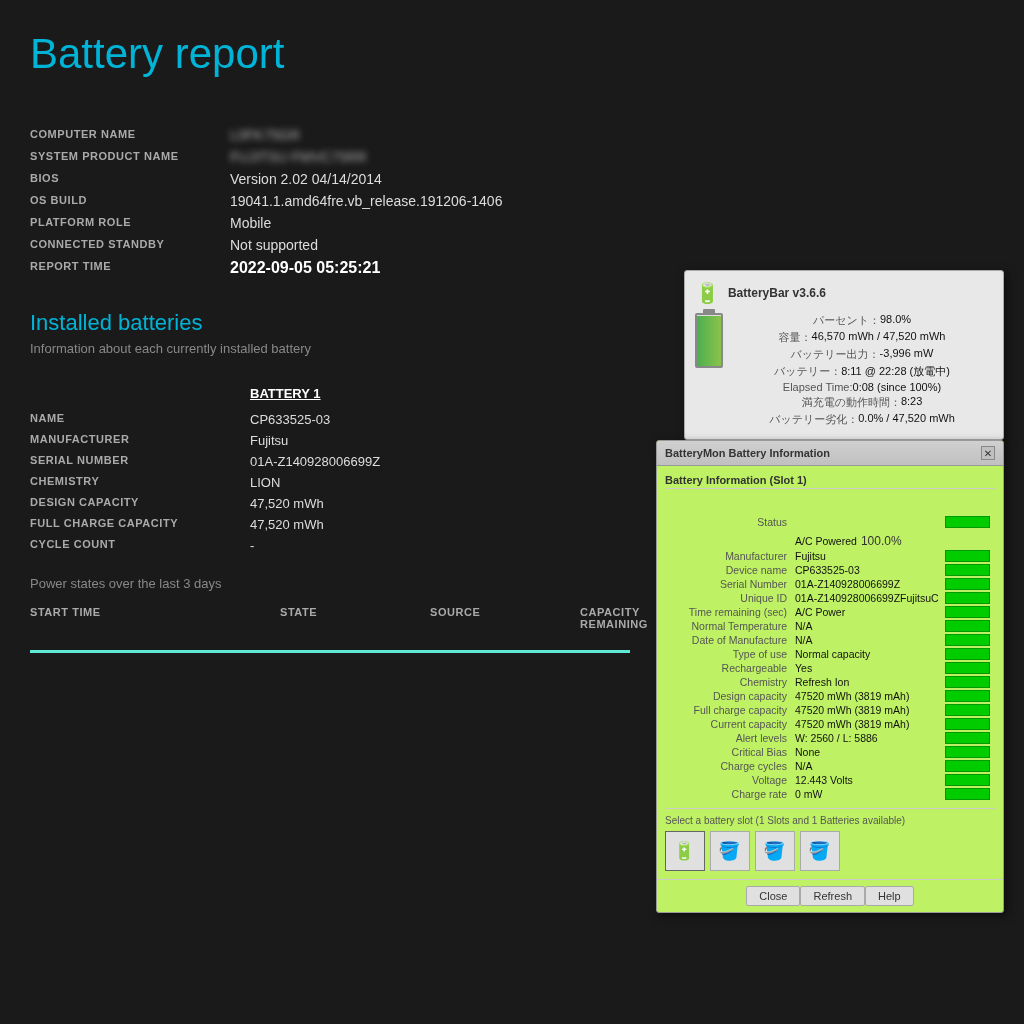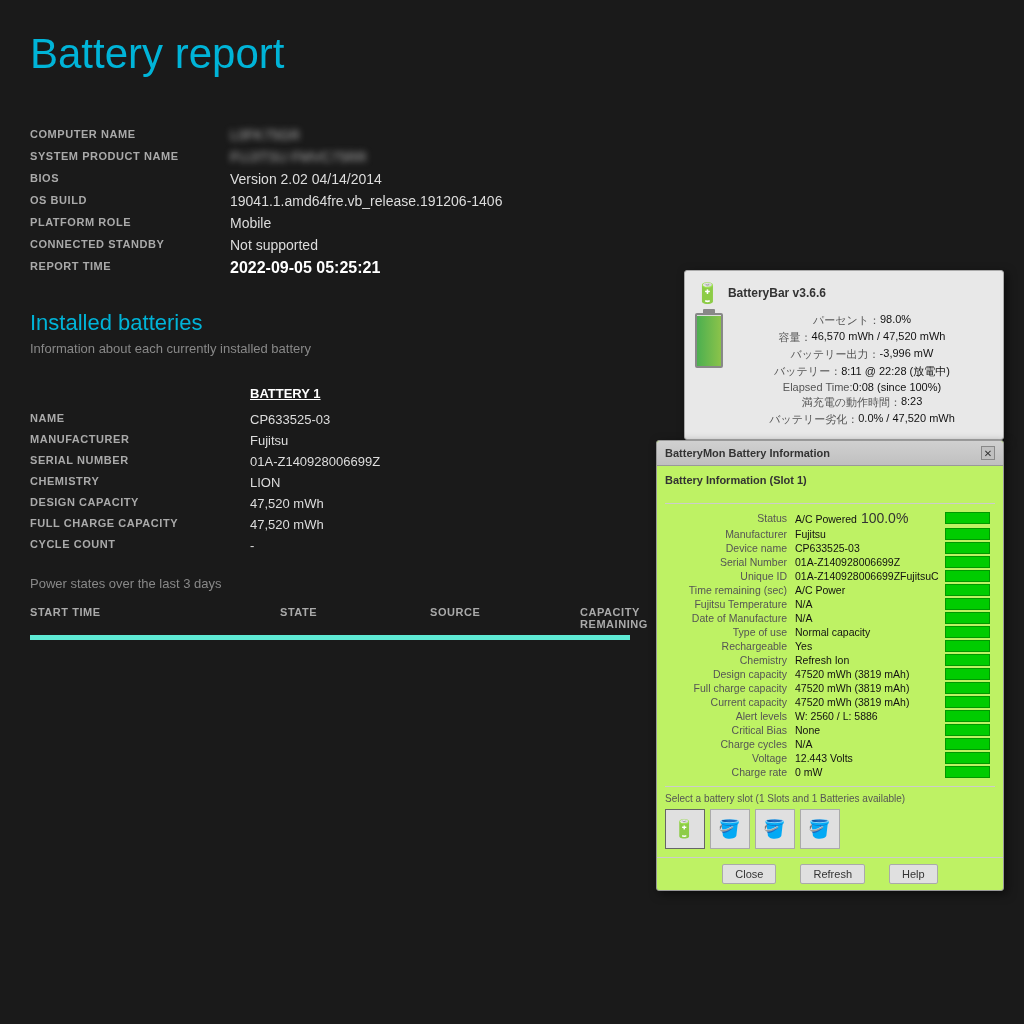--- a/index.html
+++ b/index.html
@@ -246,7 +246,7 @@
       color: #333;
       margin-bottom: 6px;
       border-bottom: 1px solid #ccc;
-      padding-bottom: 17px;
+      padding-bottom: 2px;
     }
     .batterymon-info-row {
       display: grid;

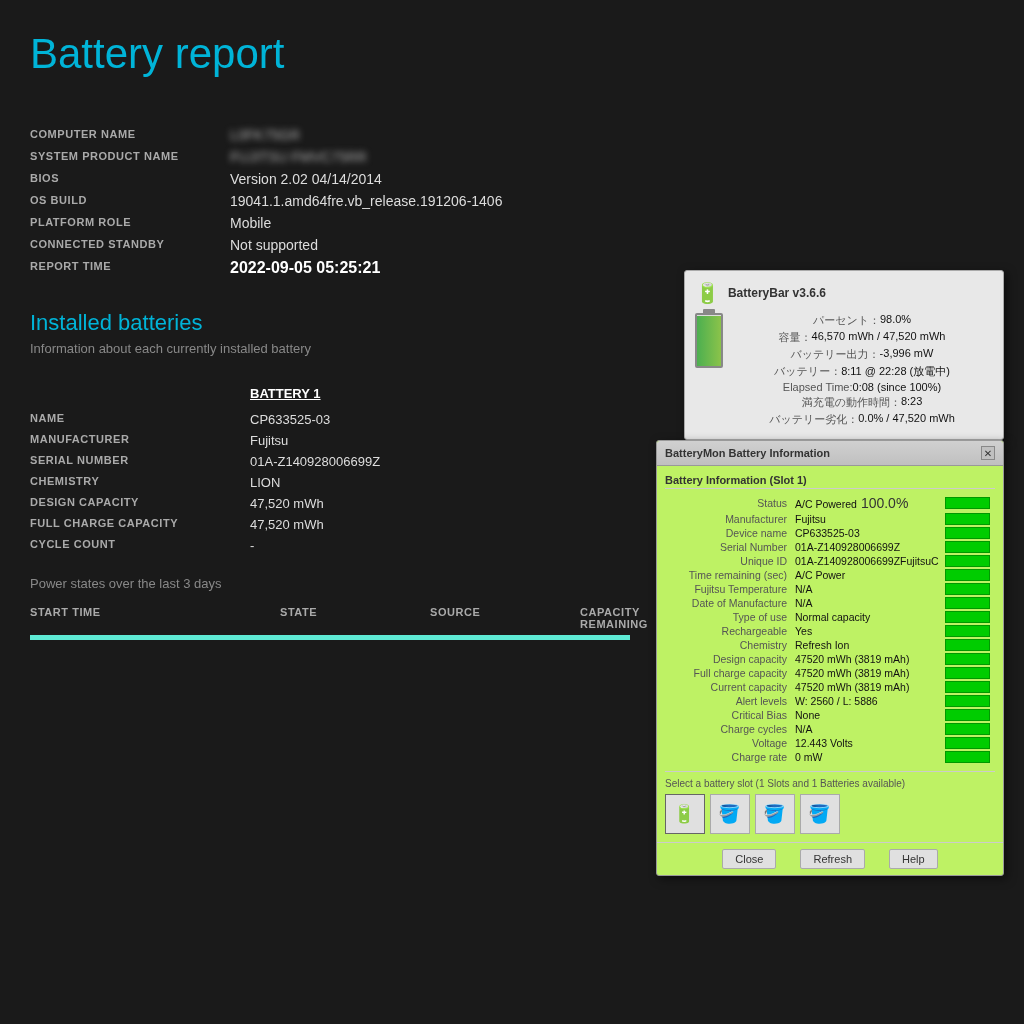--- a/index.html
+++ b/index.html
@@ -315,8 +315,9 @@
     .inline-100 {
       display: inline-block;
       margin-left: 4px;
-      font-size: 14px;
-      color: #333;
+      font-size: 12px;
+      color: #333;
+      margin-top: 39px;
     }
   </style>
 </head>

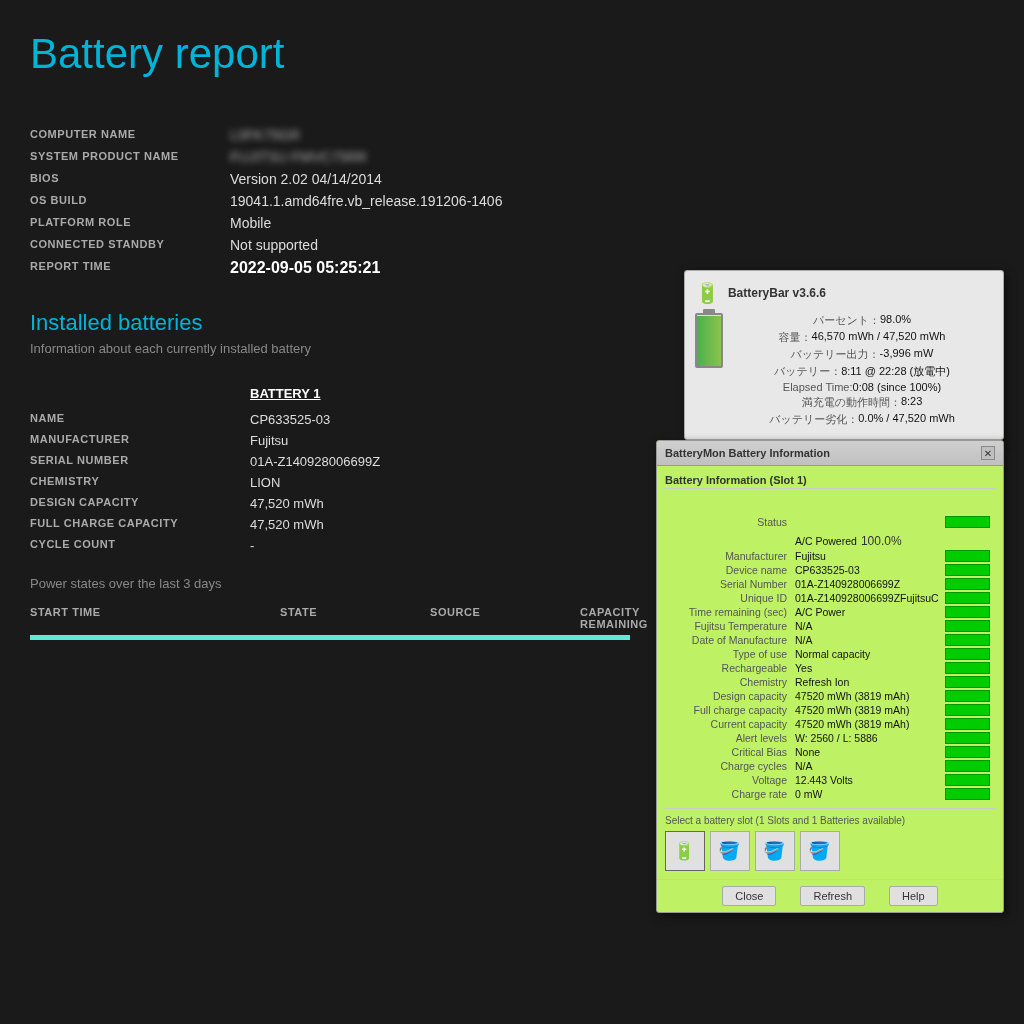--- a/index.html
+++ b/index.html
@@ -110,8 +110,8 @@
     .usage-table-header {
       display: grid;
       grid-template-columns: 250px 150px 150px 1fr;
-      border-bottom: 5px solid #5eead4;
-      padding-bottom: 5px;
+      border-bottom: 3px solid #5eead4;
+      padding-bottom: 20px;
     }
     .usage-table-header span {
       color: #aaa;

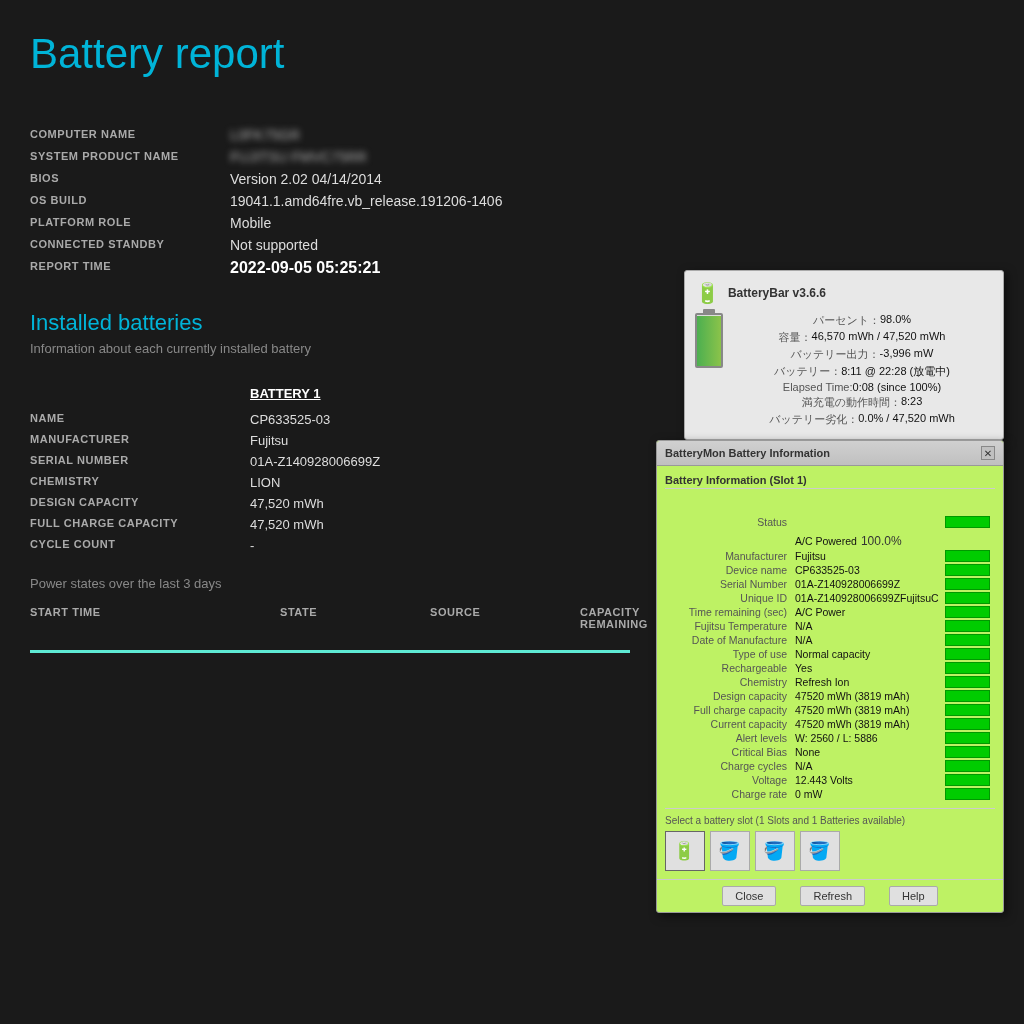--- a/index.html
+++ b/index.html
@@ -496,7 +496,7 @@
     <div class="bm-bar" style="width:45px;"></div>
   </div>
         <div class="batterymon-info-row">
-    <span class="bm-label">Fujitsu Temperature</span>
+    <span class="bm-label">Normal Temperature</span>
     <span class="bm-value">N/A</span>
     <div class="bm-bar" style="width:45px;"></div>
   </div>

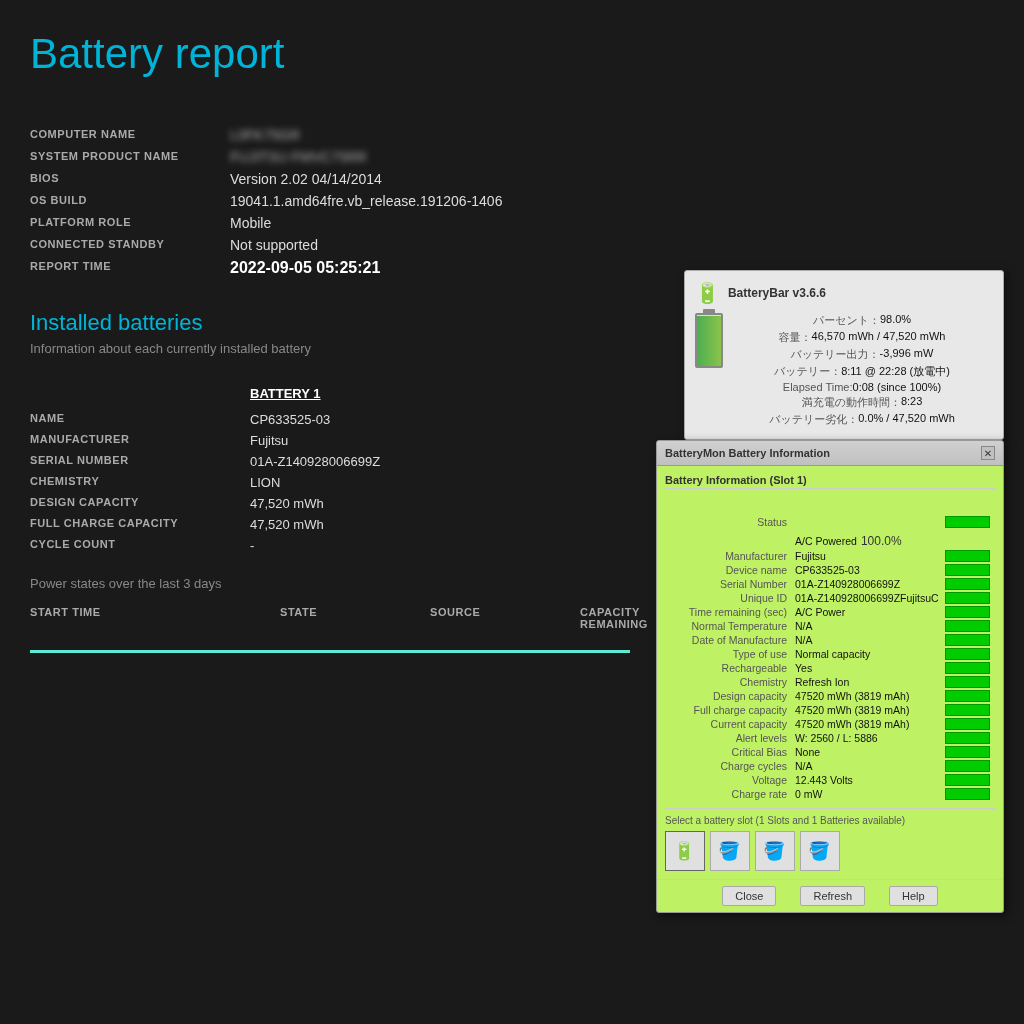--- a/index.html
+++ b/index.html
@@ -299,7 +299,7 @@
     .batterymon-buttons {
       display: flex;
       justify-content: center;
-      gap: 24px;
+      gap: 0;
       padding: 6px 8px;
       border-top: 1px solid #ccc;
     }

